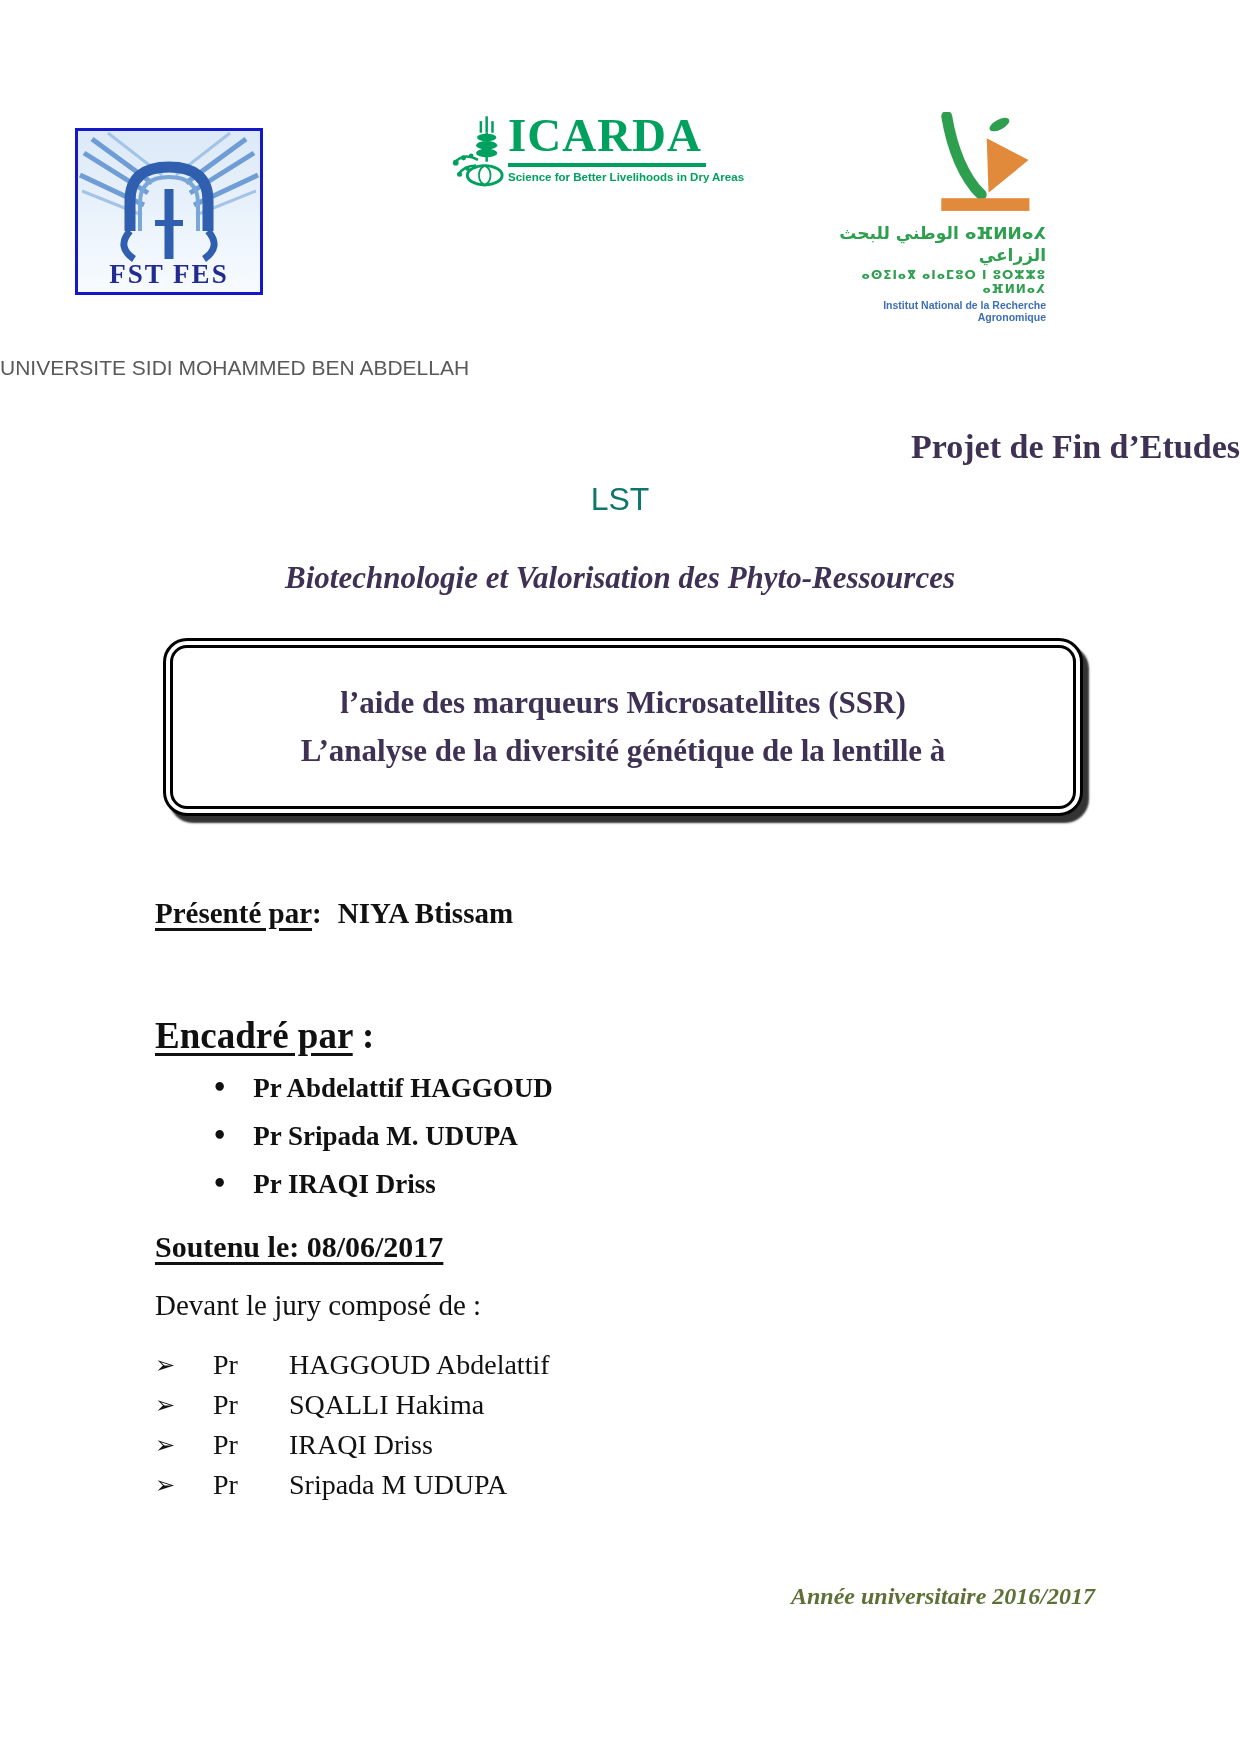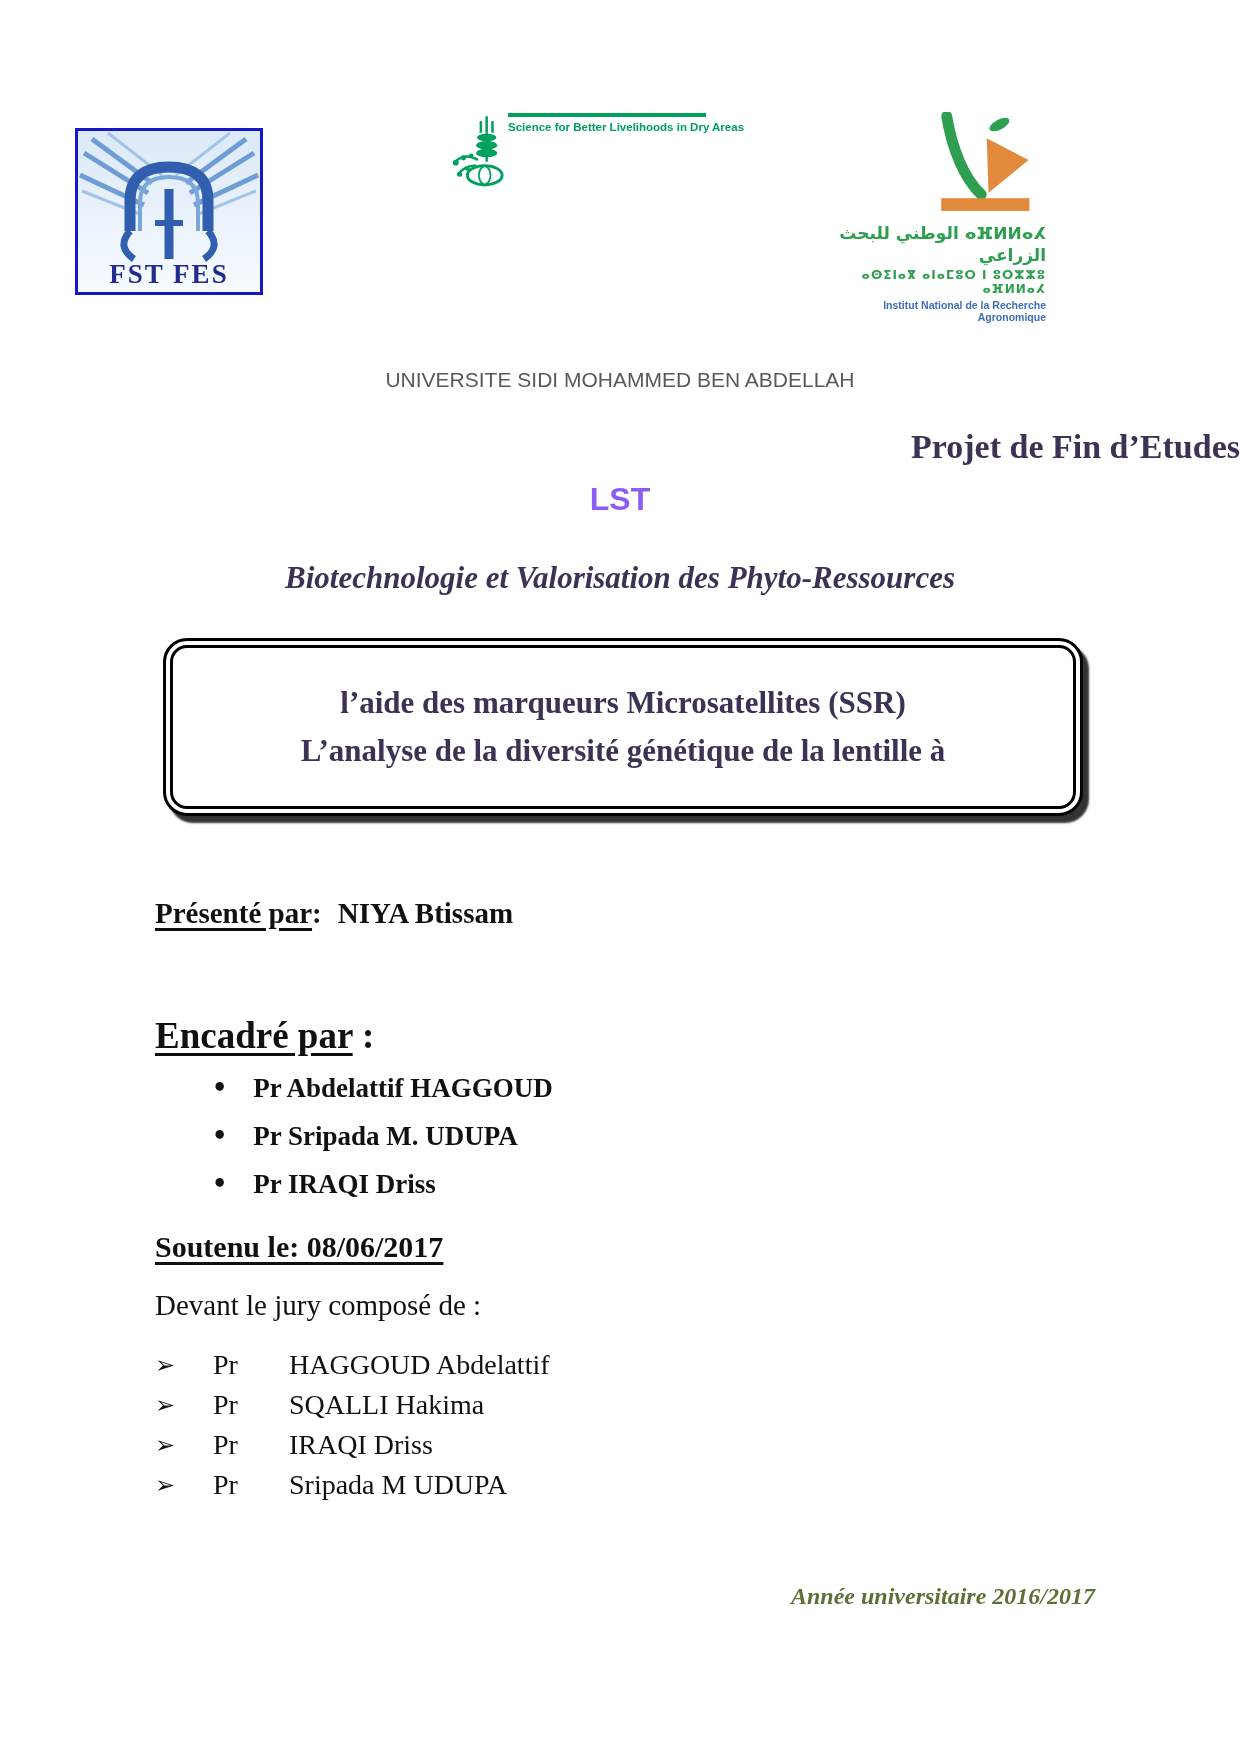--- a/index.html
+++ b/index.html
@@ -156,6 +156,7 @@
       <path d="M38,52 C30,56 30,68 38,72 M38,52 C46,56 46,68 38,72" fill="none" stroke="#00A05F" stroke-width="1.8"></path>
     </svg>
     <div class="icarda-textcol">
+      <div class="icarda-word">ICARDA</div>
       <div class="icarda-rule"></div>
       <div class="icarda-tagline">Science for Better Livelihoods in Dry Areas</div>
     </div>

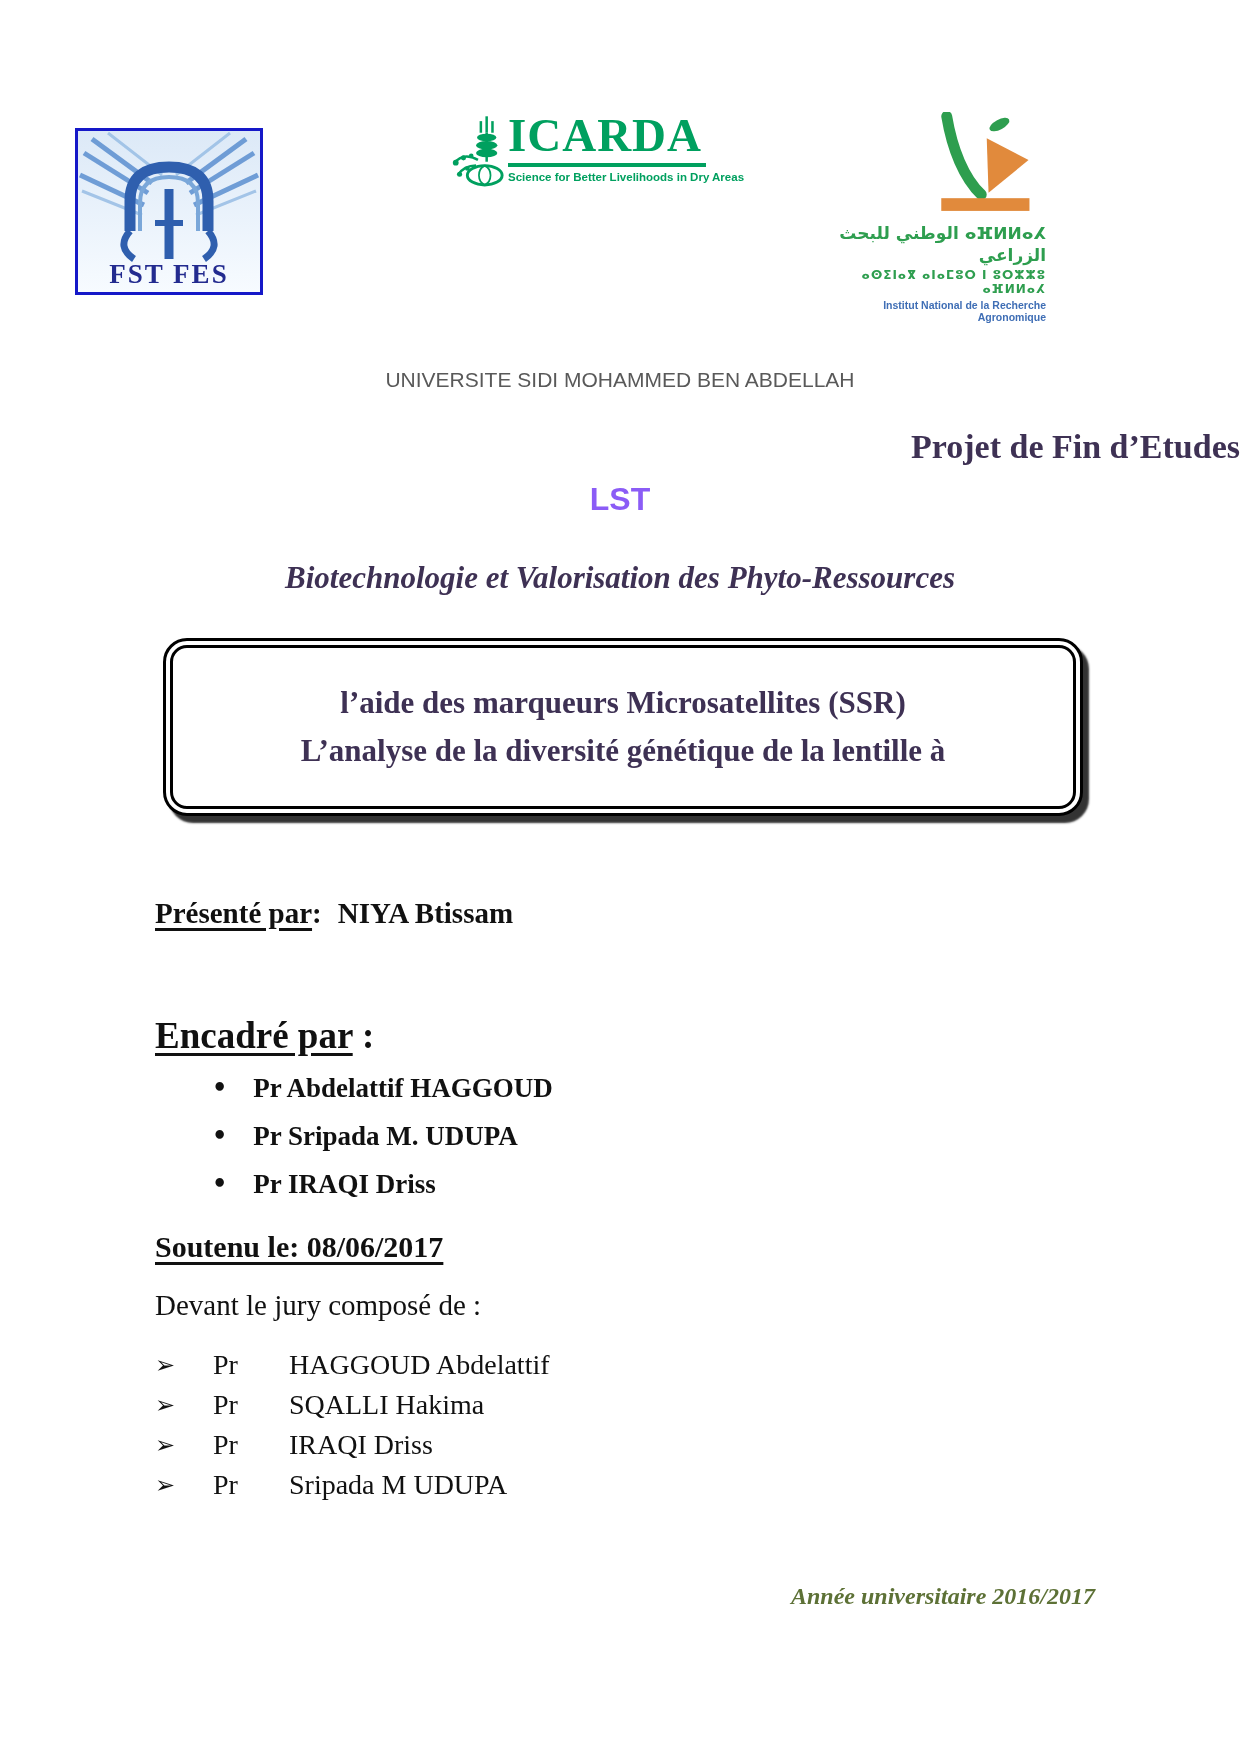--- a/index.html
+++ b/index.html
@@ -48,7 +48,7 @@
 
   
   .university {
-    position:absolute; top:368px; left:0; width:100%; text-align:center;
+    position:absolute; top:356px; left:0; width:100%; 
     font-family:"Liberation Sans", sans-serif; color:#595959; font-size:21px;
   }
   .project-type {

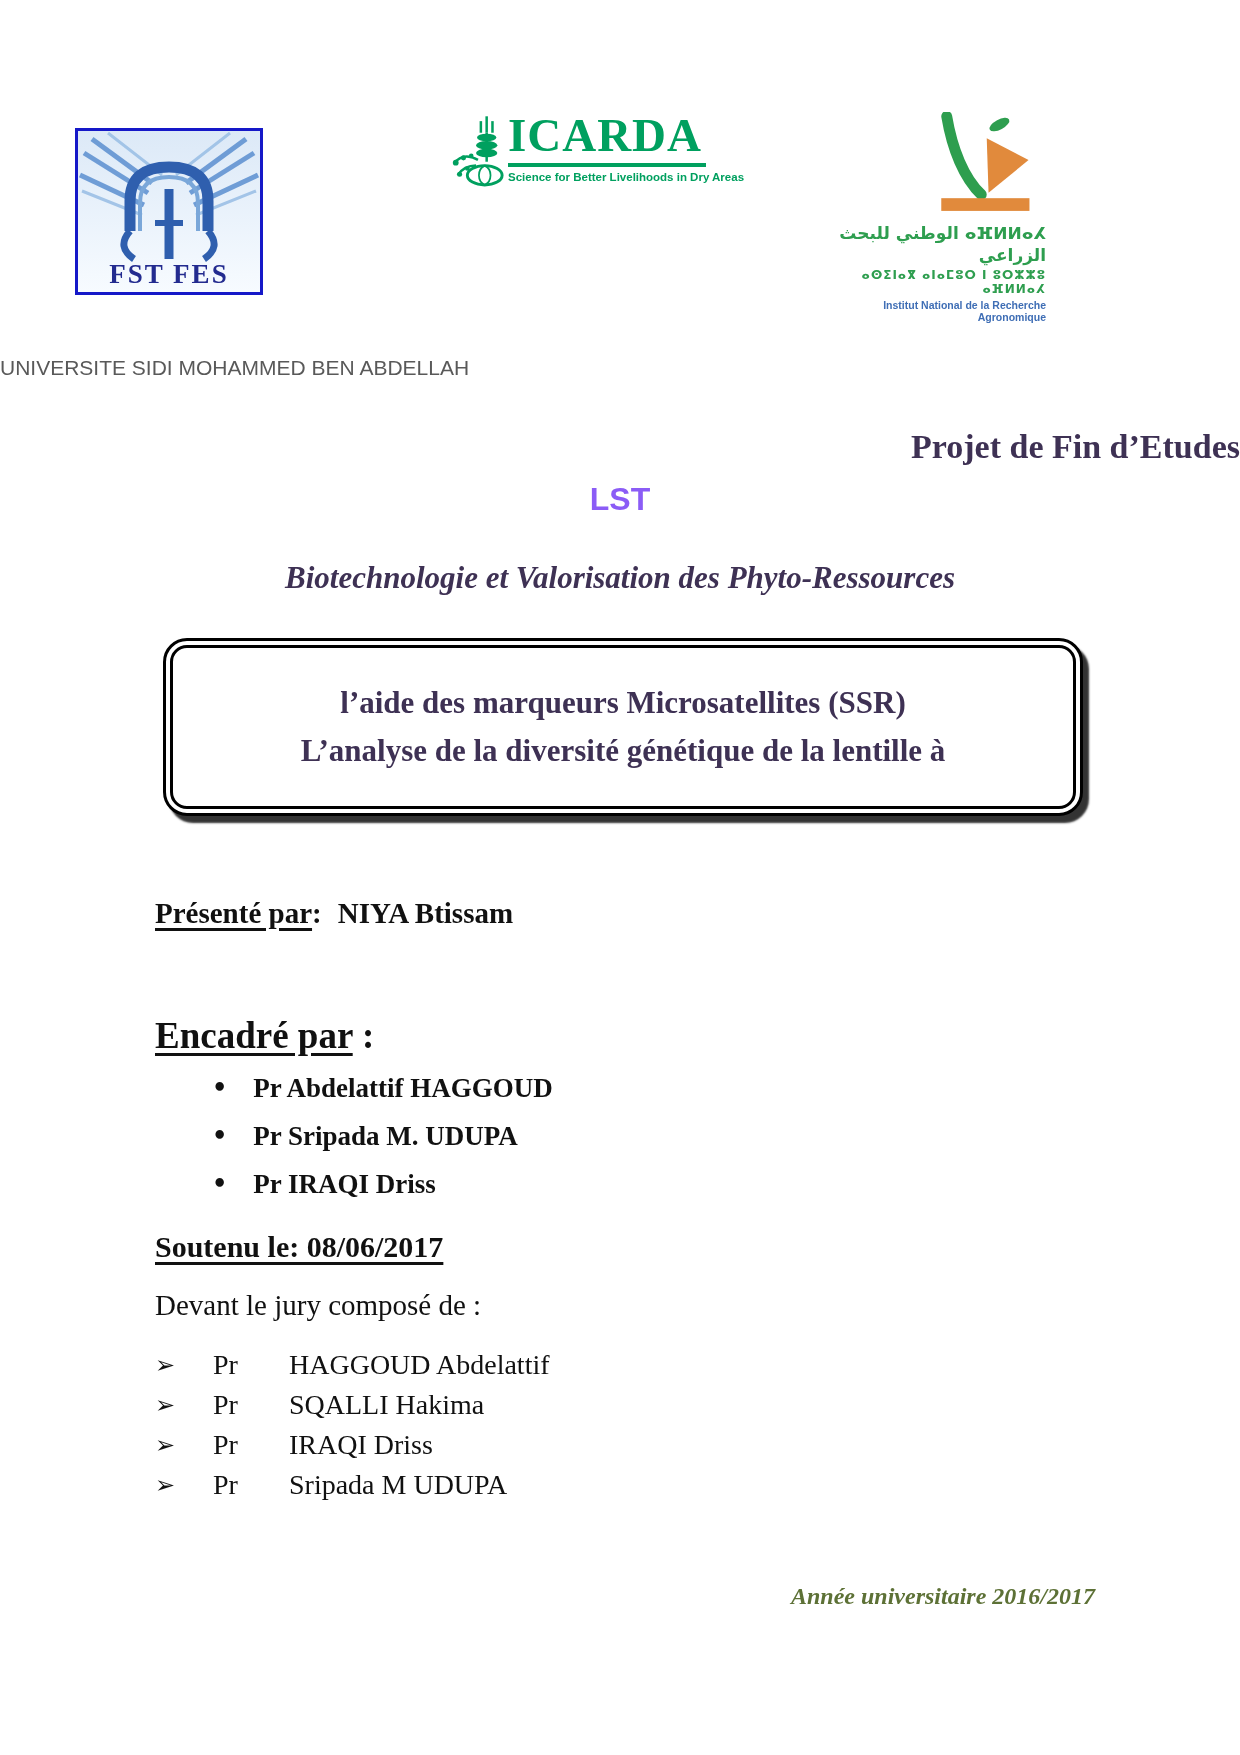--- a/index.html
+++ b/index.html
@@ -57,7 +57,7 @@
   }
   .degree {
     position:absolute; top:481px; left:0; width:100%; text-align:center;
-    font-family:"Liberation Sans", sans-serif; color:#8b5cf6; font-size:32px; font-weight:bold;
+    font-family:"Liberation Sans", sans-serif; color:#0f766e; font-size:32px; font-weight:normal;
   }
   .program {
     position:absolute; top:560px; left:0; width:100%; text-align:center;

